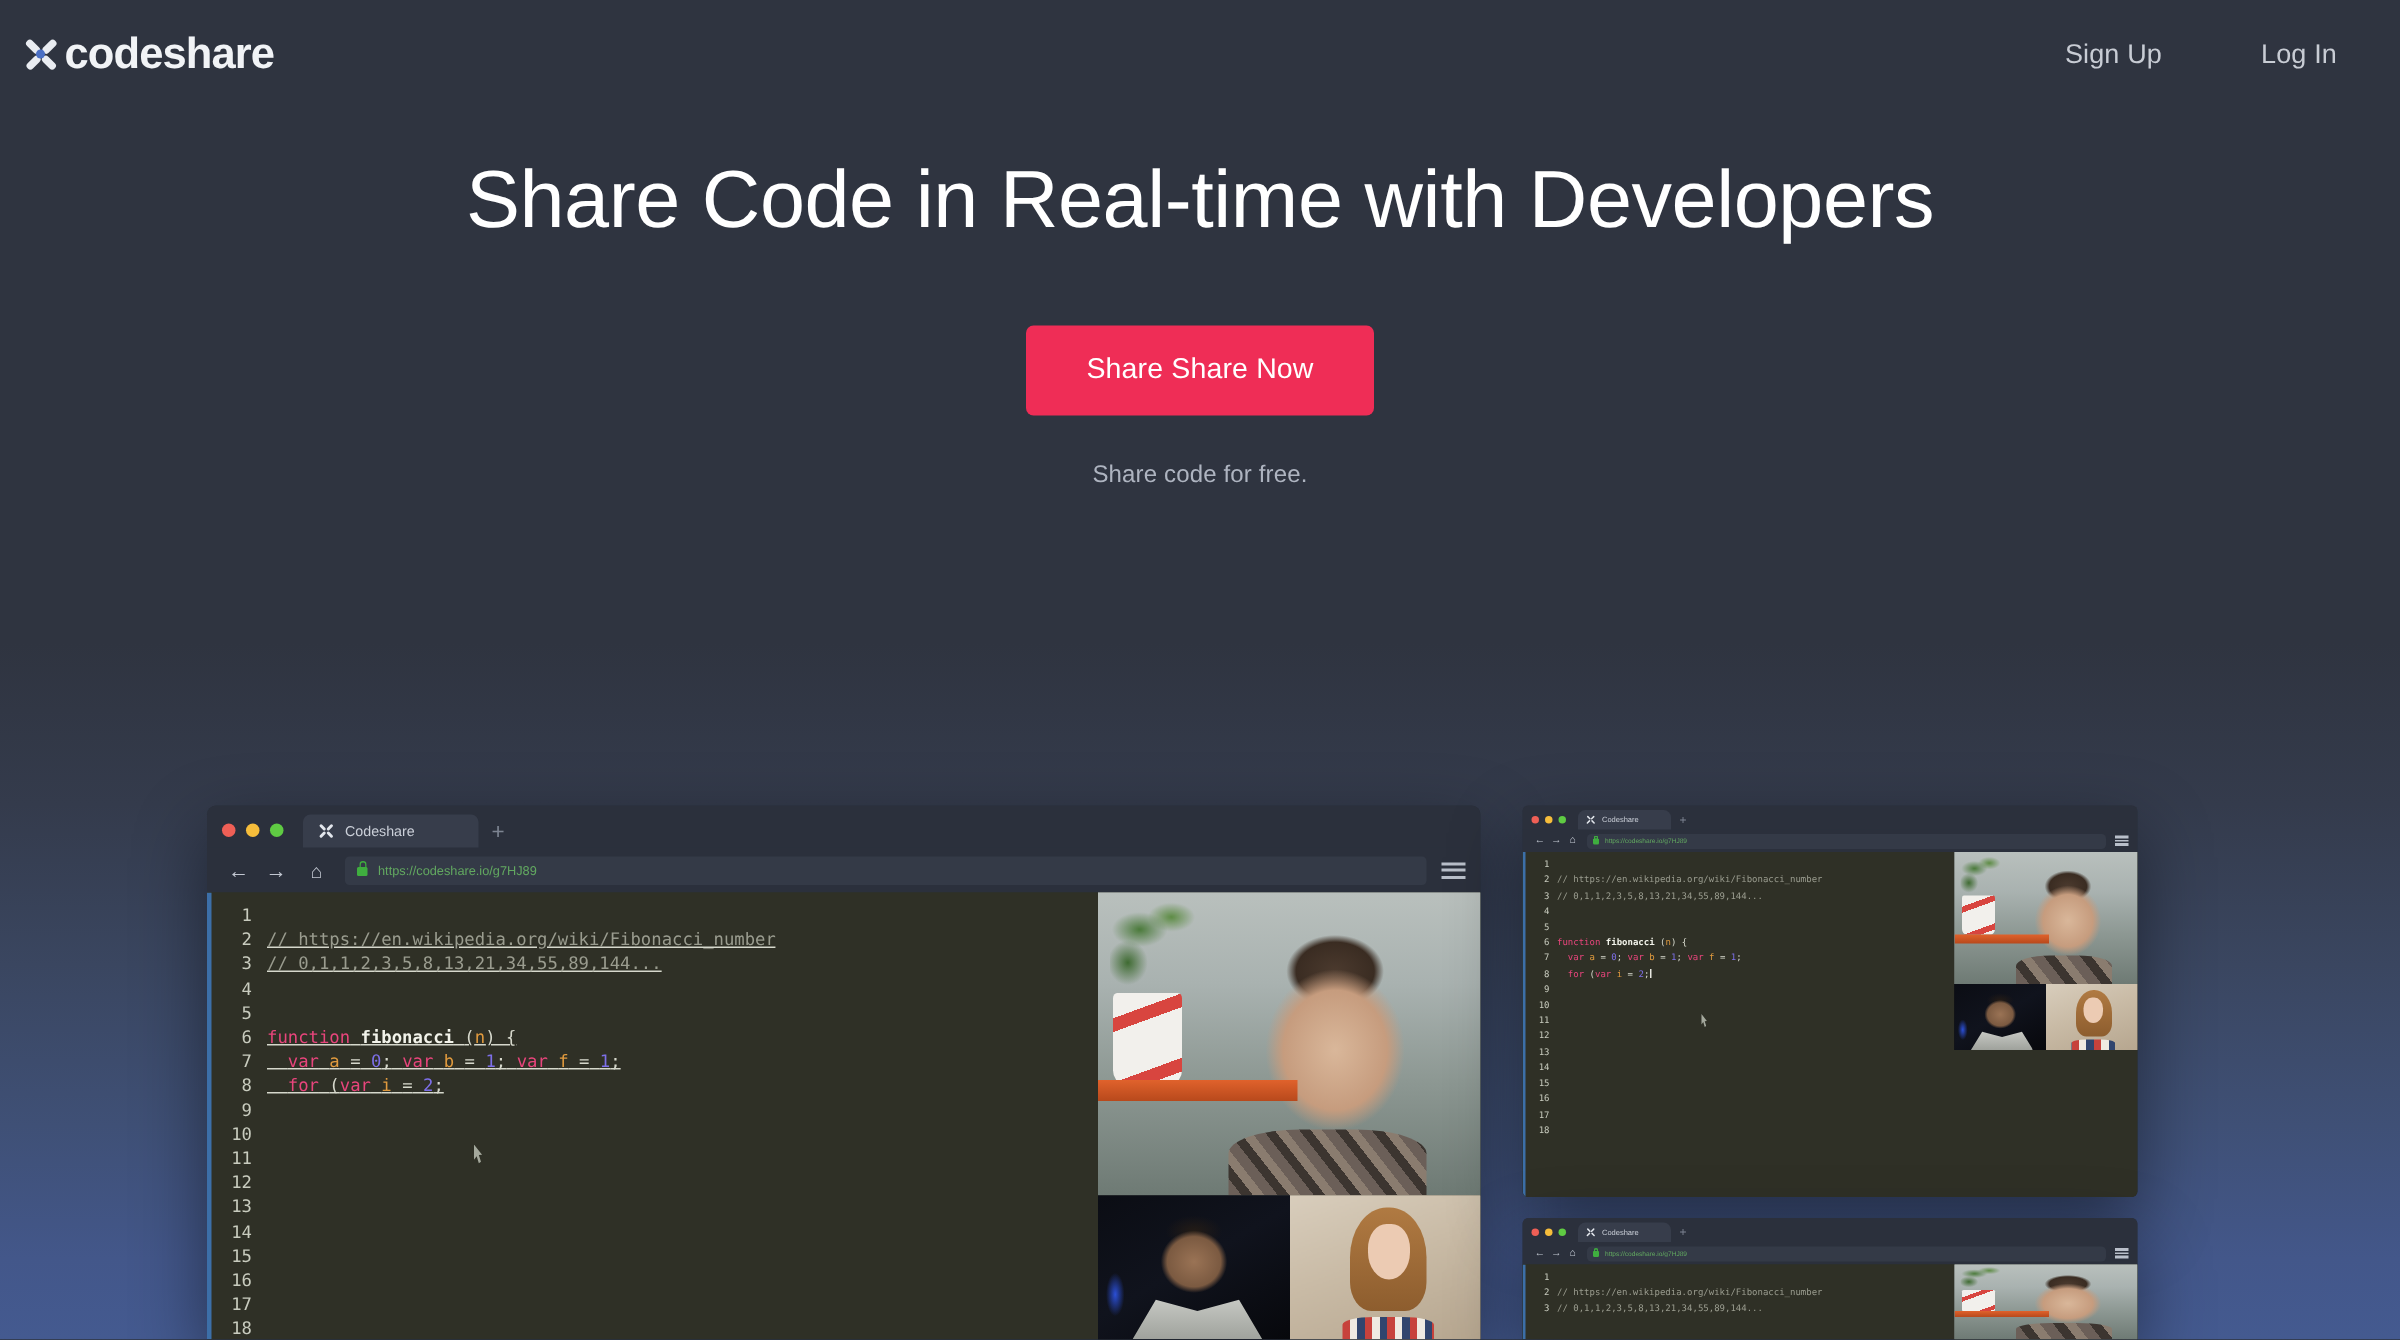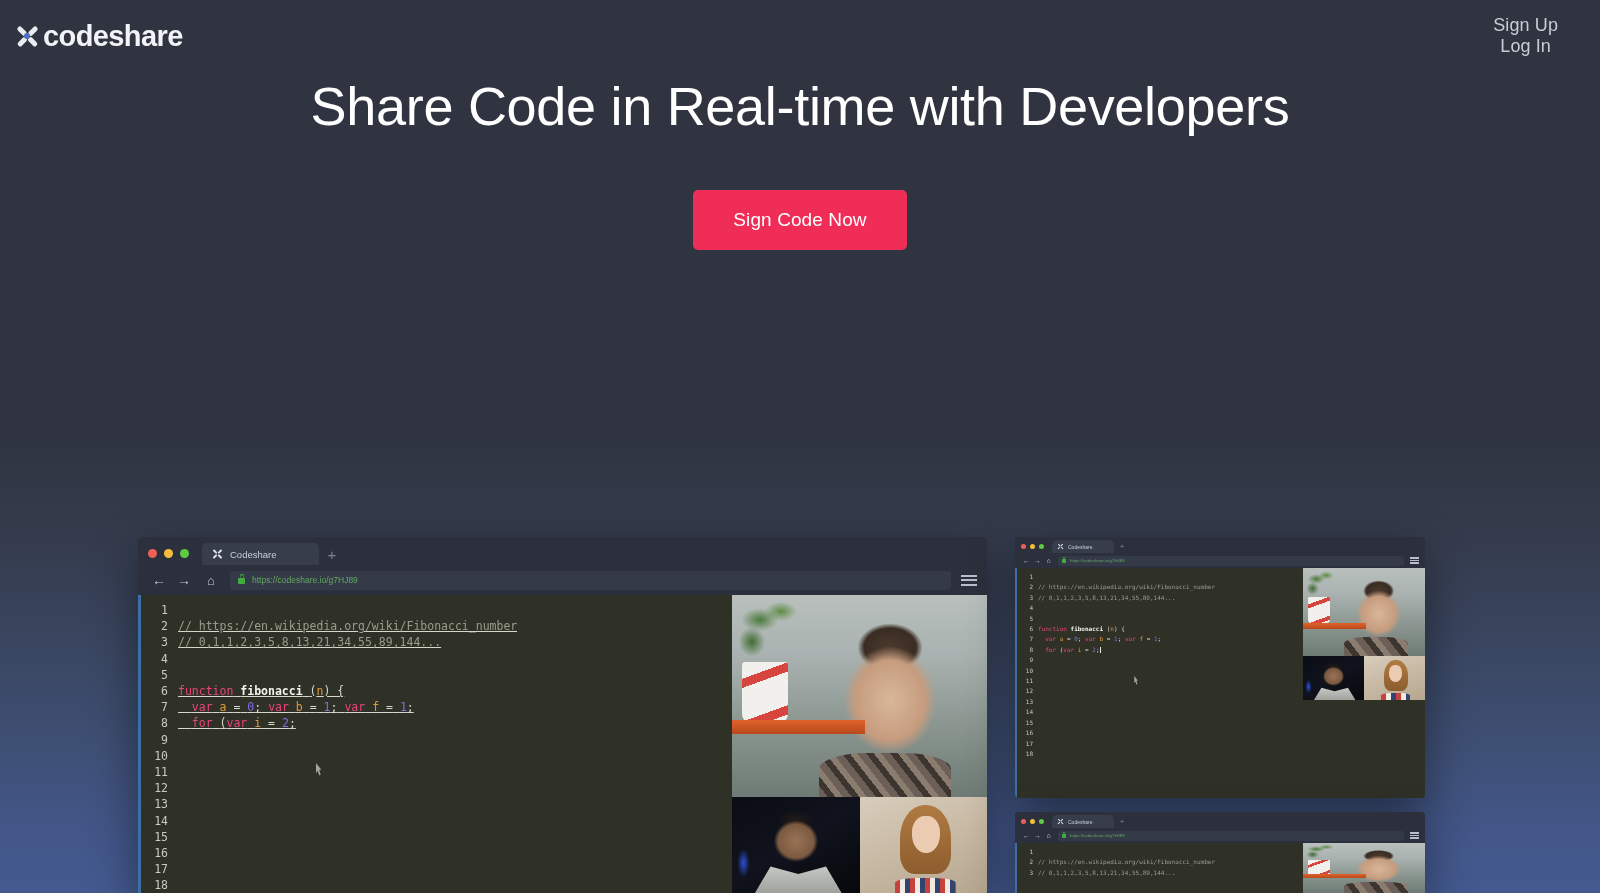--- a/index.html
+++ b/index.html
@@ -47,7 +47,7 @@
   #logo-text {
     font-size:29px; font-weight:bold; color:#f1f3f6; letter-spacing:-0.6px;
   }
-  #nav { margin-left:auto; display:flex; align-items:center; margin-right:42px;flex-direction:column; }
+  #nav { margin-left:auto; display:flex; align-items:center; margin-right:42px; }
   .nav-link {
     font-size:18px; color:#c8ccd4; margin-left:66px; cursor:pointer;
     text-decoration:none; letter-spacing:0.1px;

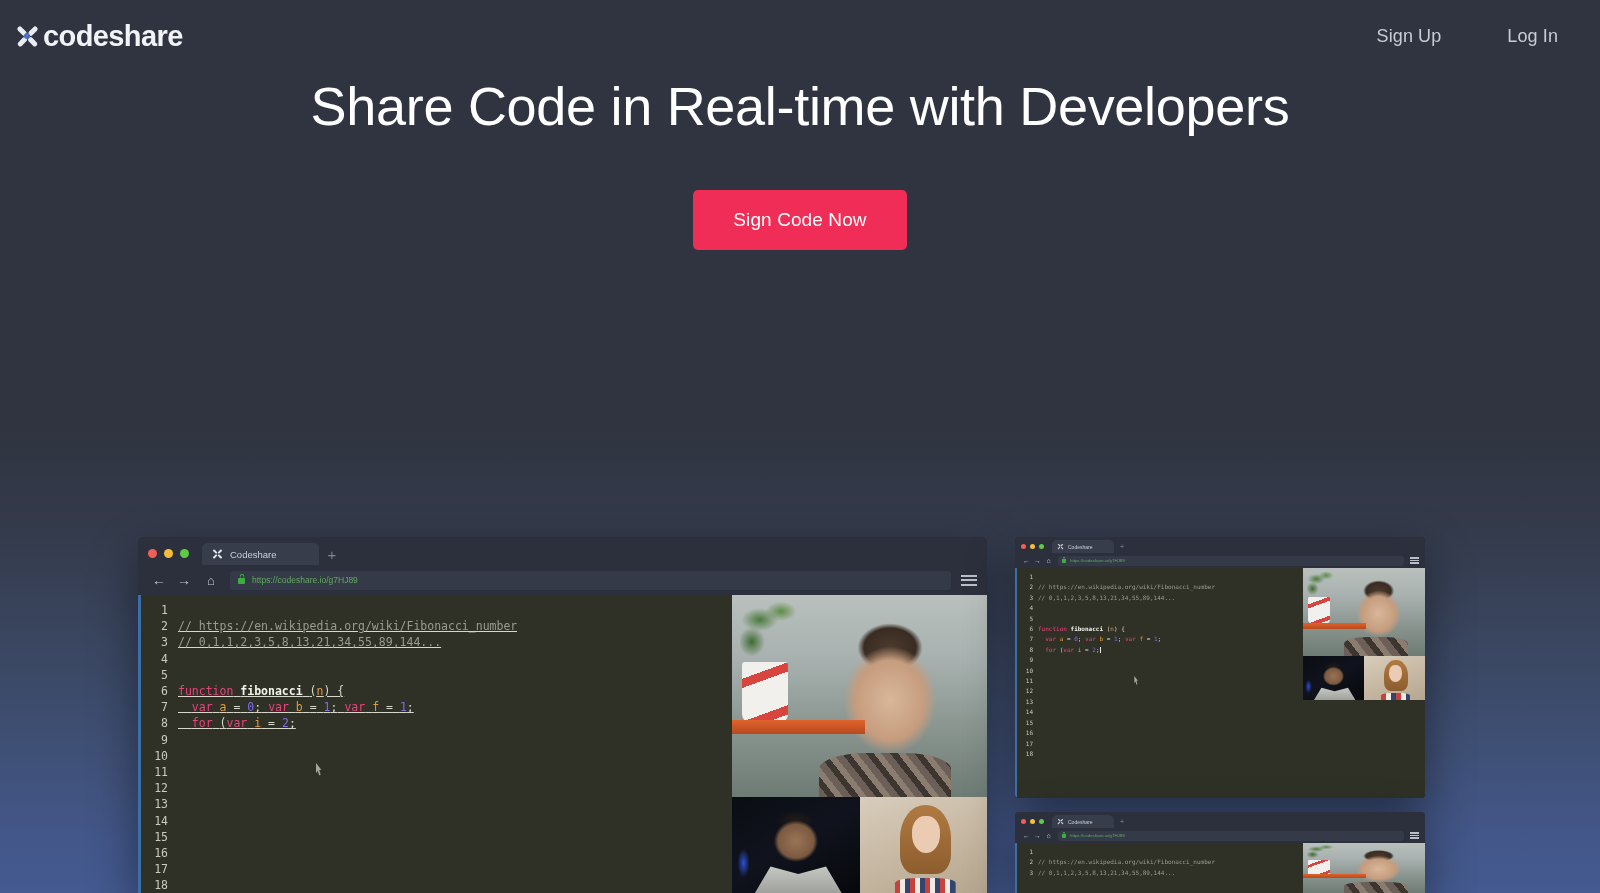--- a/index.html
+++ b/index.html
@@ -56,7 +56,7 @@
   
   #hero { position:absolute; top:0; left:0; width:1600px; z-index:4; text-align:center; }
   #hero-title {
-    margin-top:76px; font-size:54px; font-weight:400; color:#ffffff;
+    margin-top:103px; font-size:54px; font-weight:400; color:#ffffff;
     letter-spacing:-0.3px; line-height:1.12;
   }
   #hero-sub {

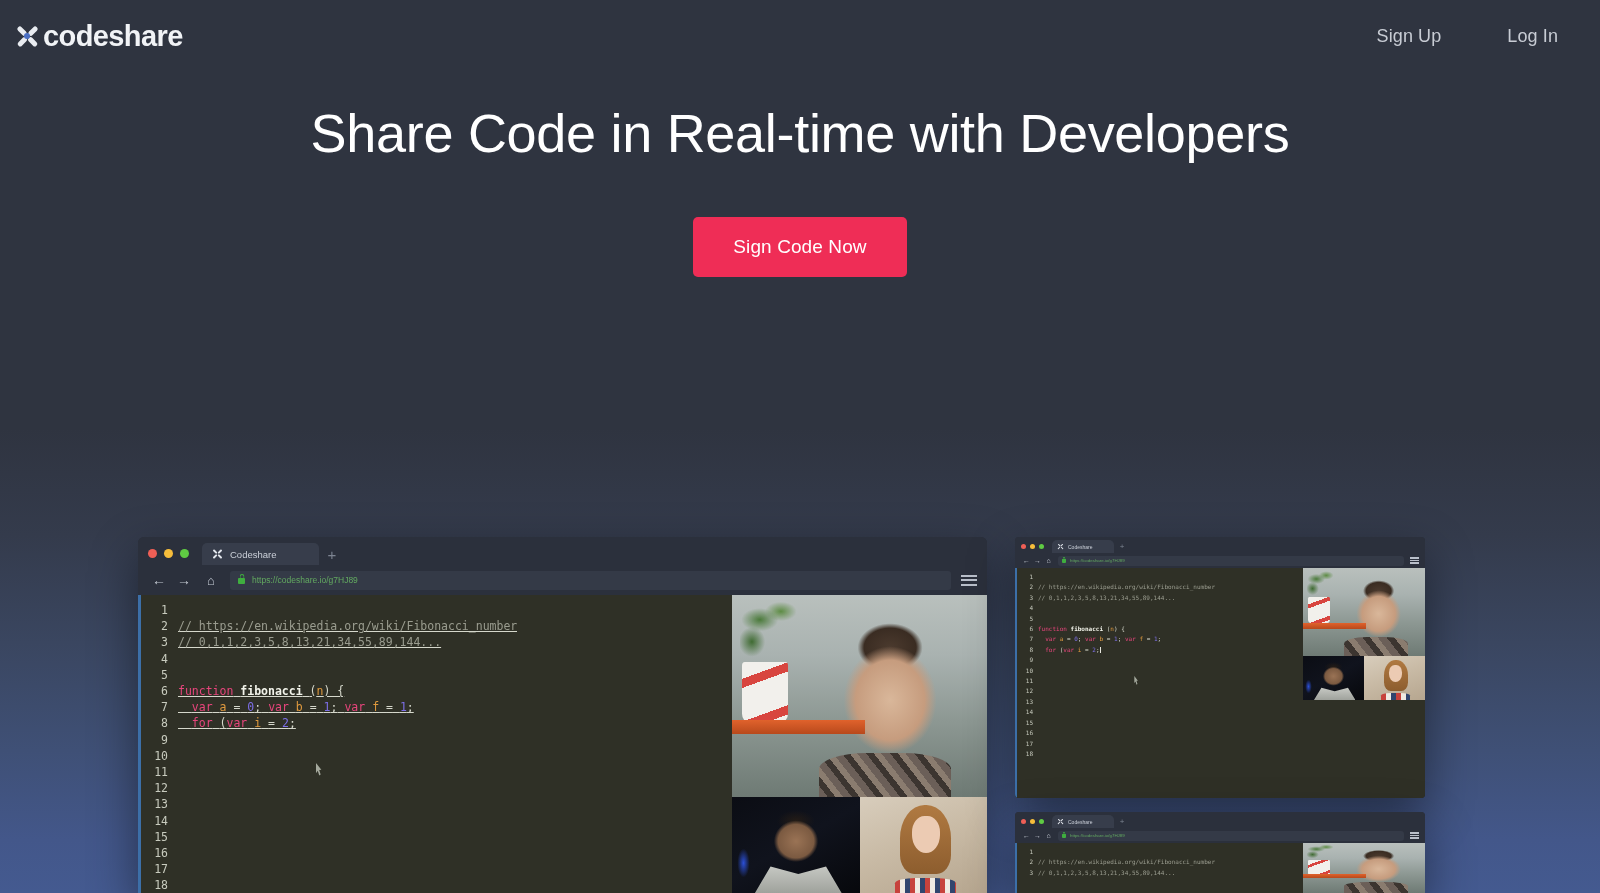--- a/index.html
+++ b/index.html
@@ -229,7 +229,7 @@
 <div id="hero">
   <h1 id="hero-title">Share Code in Real-time with Developers</h1>
   <div id="cta-wrap">
-    <button id="cta-button">Sign Code Now</button>
+    <button id="cta-button">Share Share Now</button>
   </div>
 </div>
 

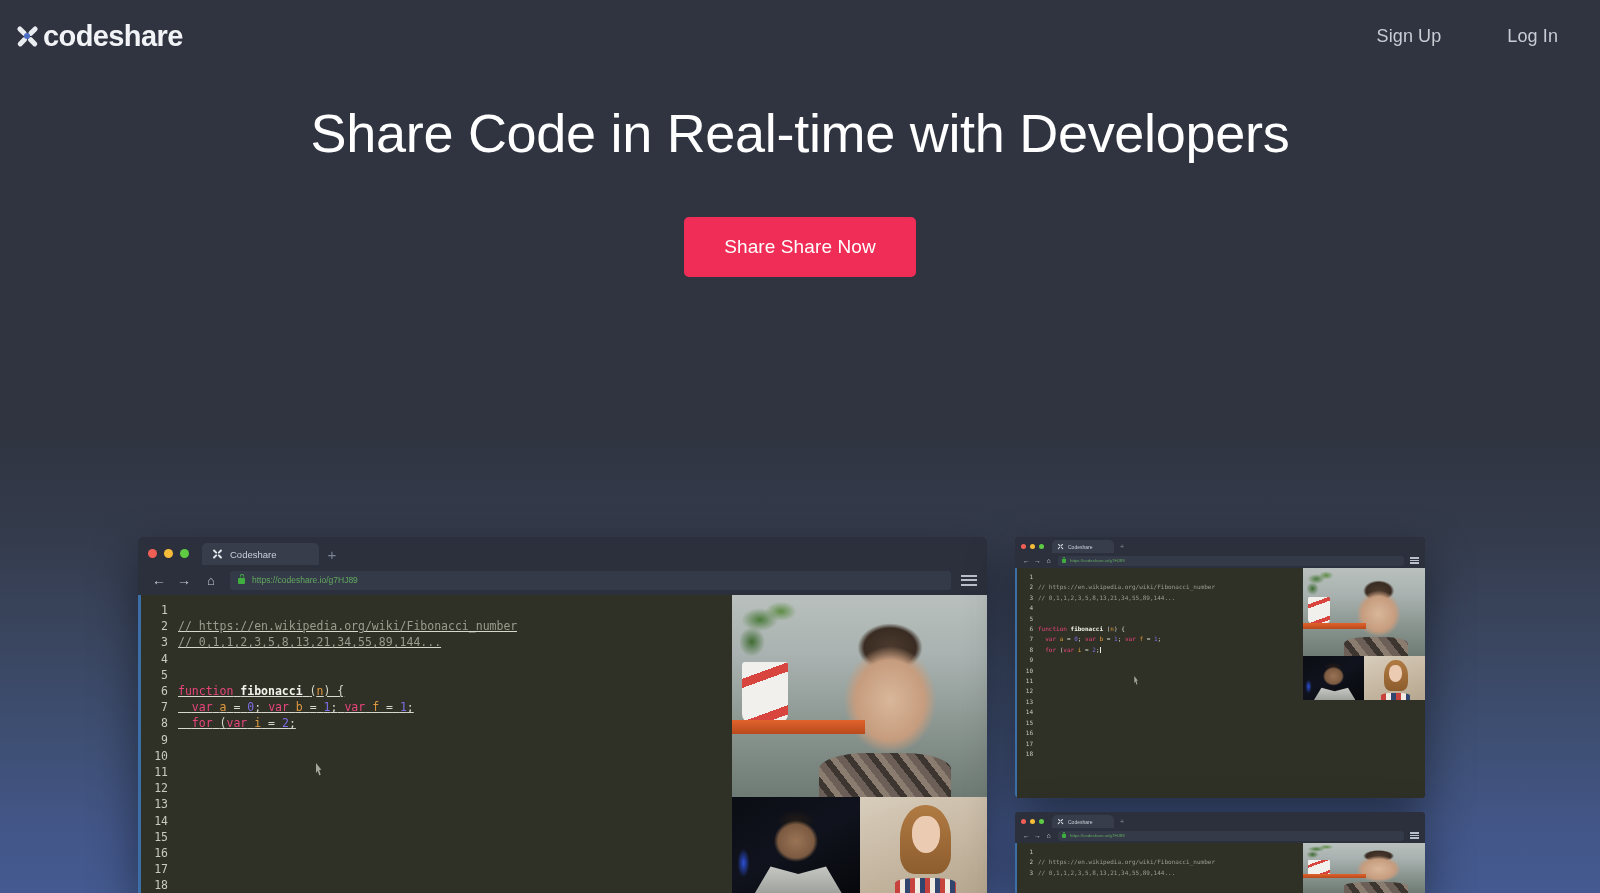--- a/index.html
+++ b/index.html
@@ -231,6 +231,7 @@
   <div id="cta-wrap">
     <button id="cta-button">Share Share Now</button>
   </div>
+  <p id="cta-sub">Share code for free.</p>
 </div>
 
 <div class="mock" id="mock-main" style="left:138px; top:537px; width:849px; height:356px; border-radius:6px 6px 0 0;">

